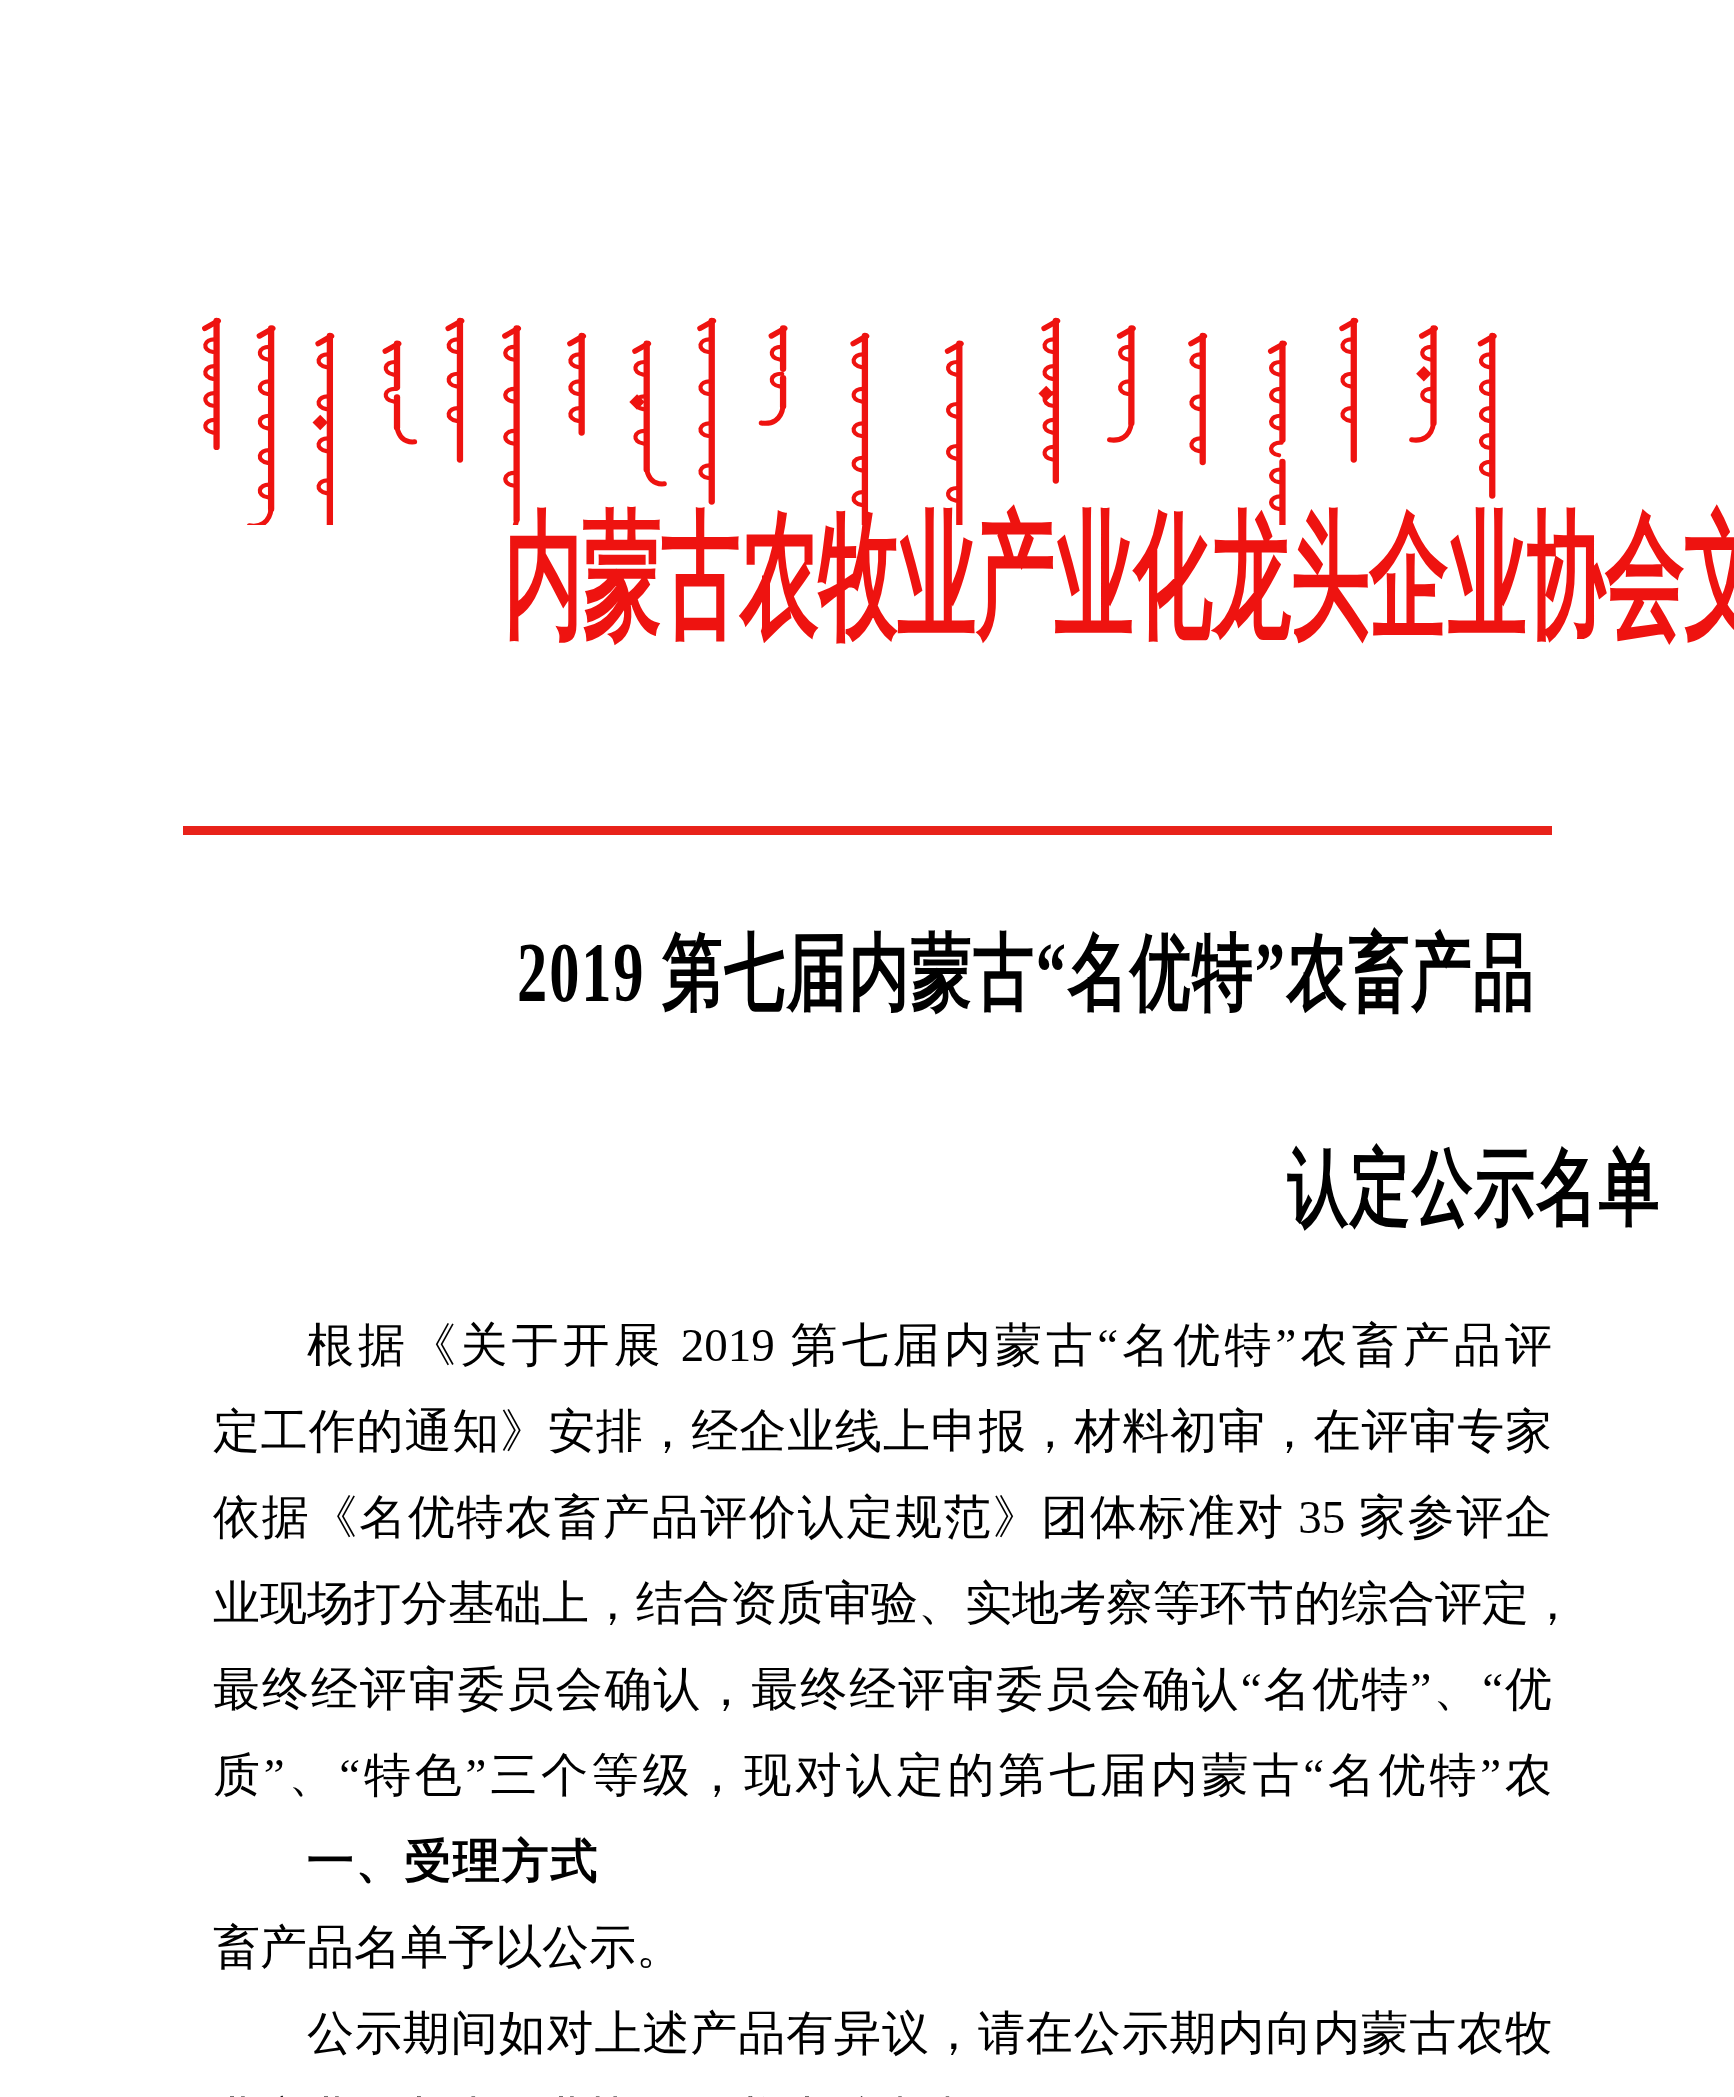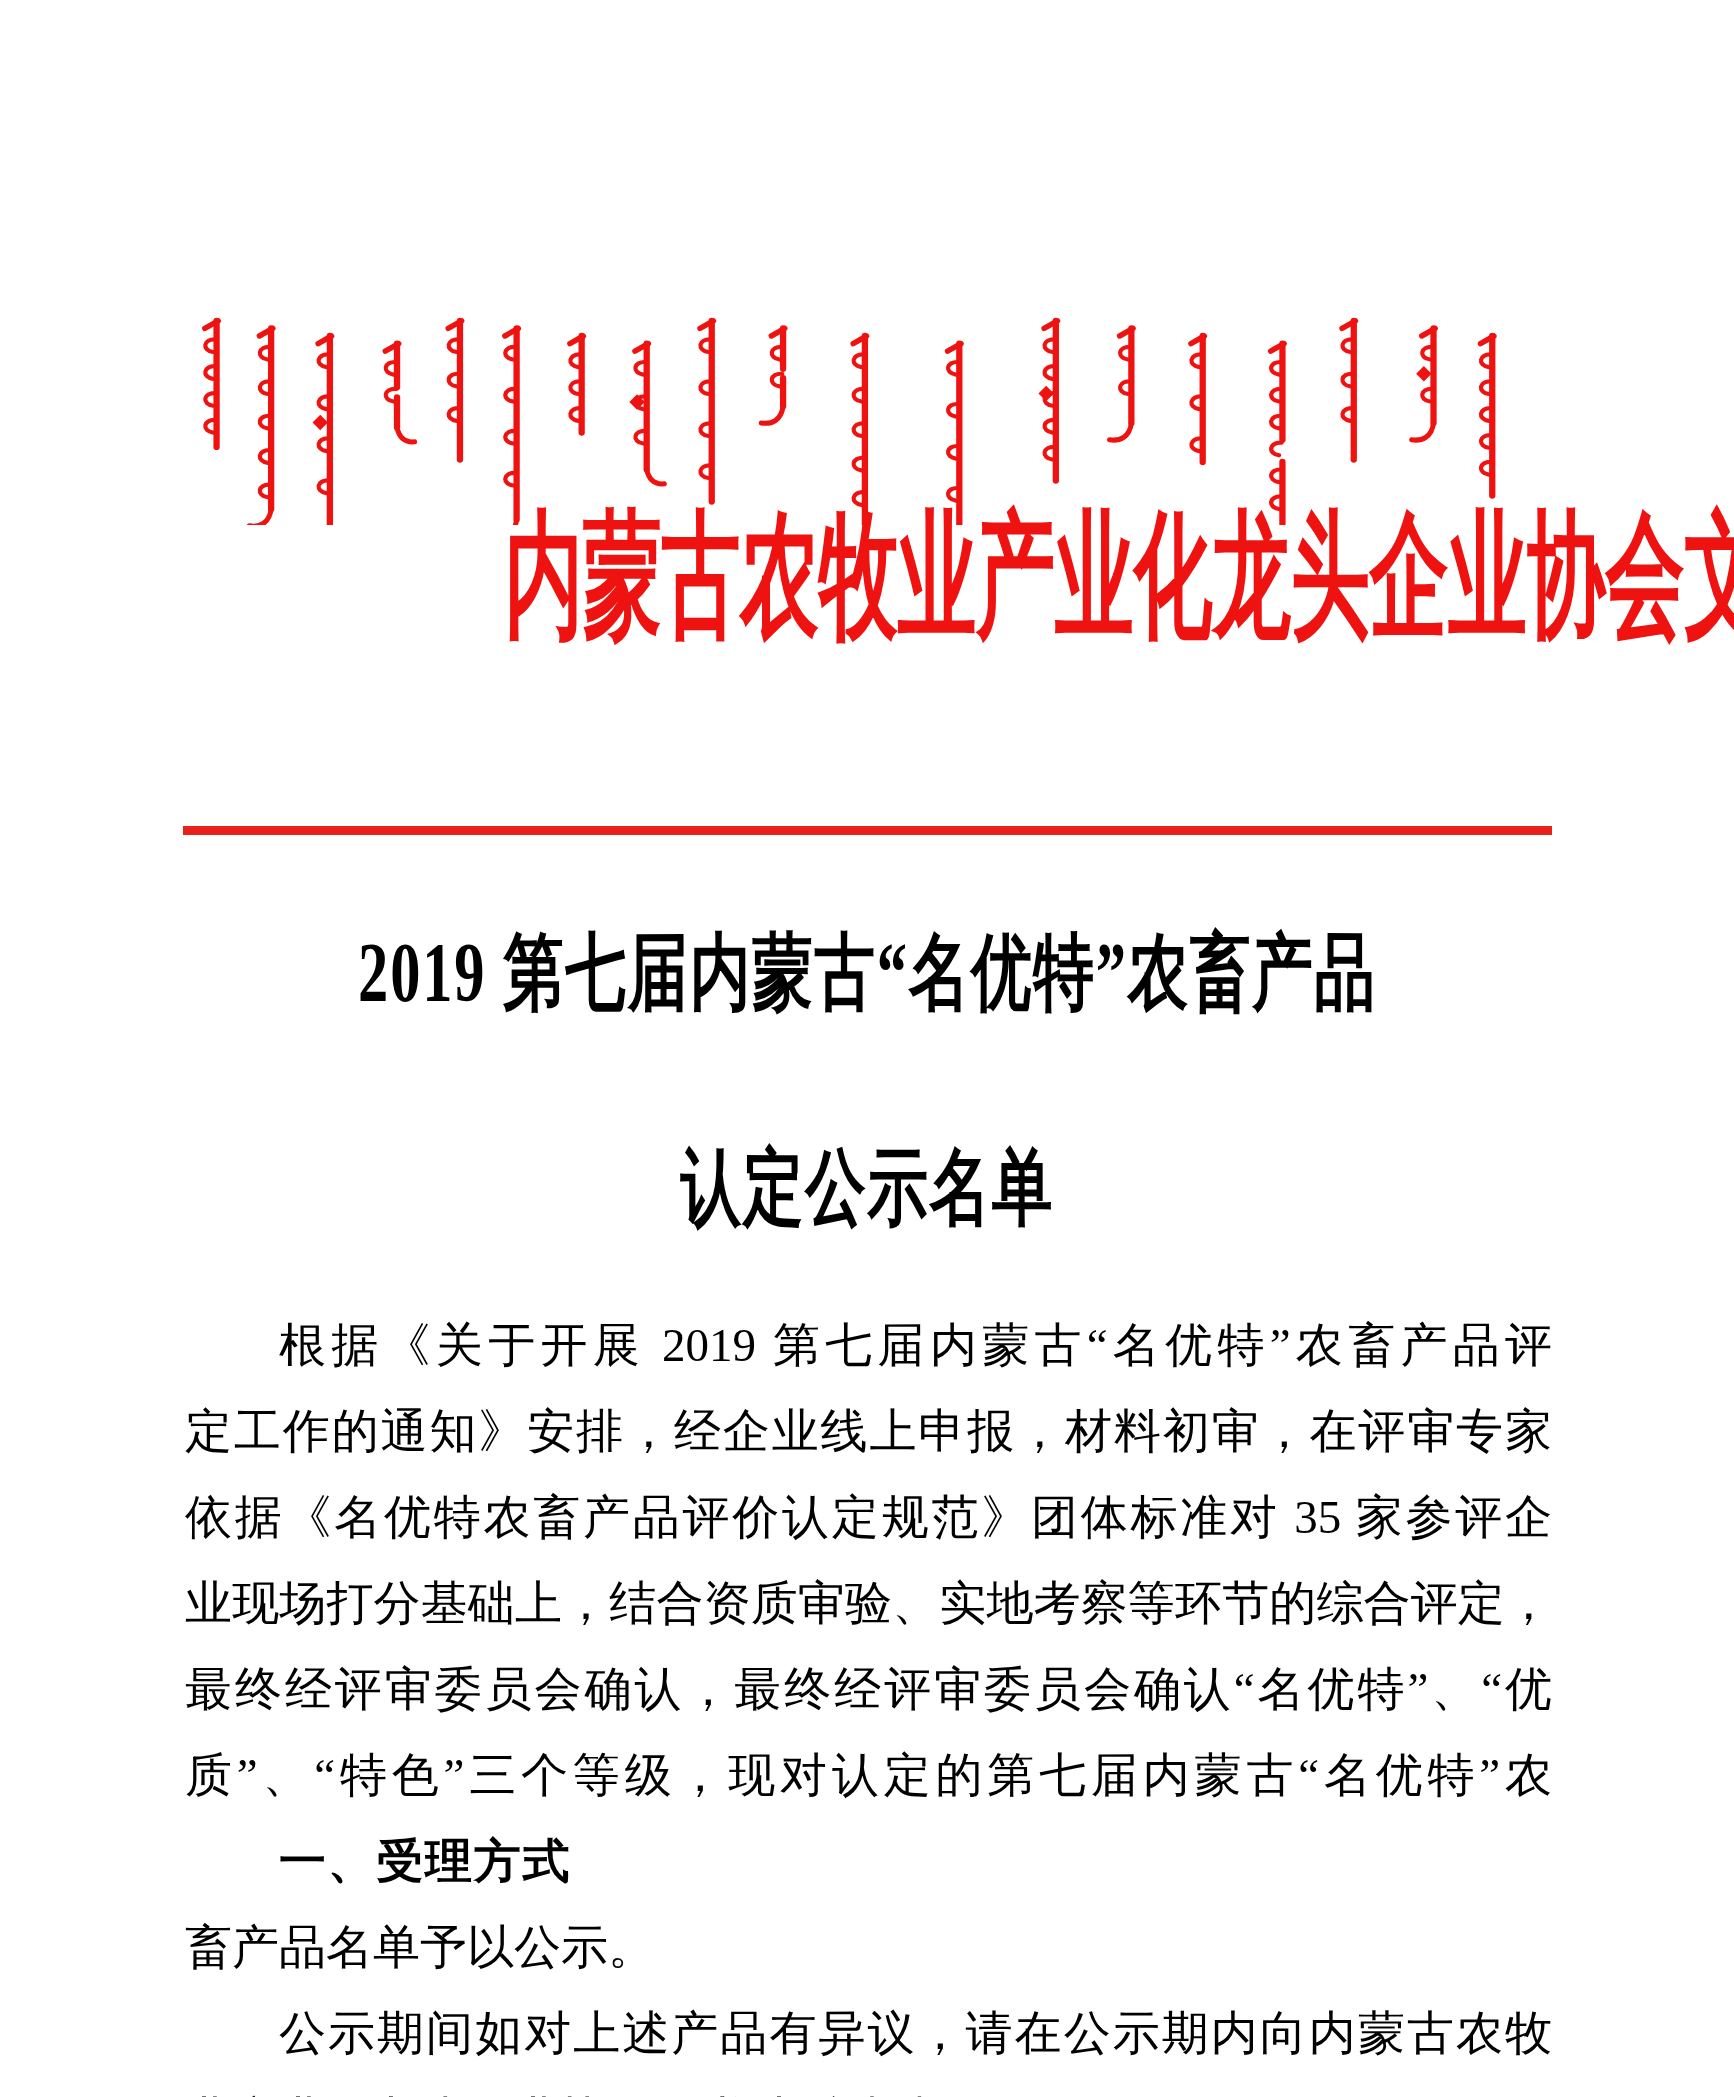--- a/index.html
+++ b/index.html
@@ -48,7 +48,7 @@
   }
   
   .doc-title{
-    position:absolute;left:0;width:100%;text-align:center;white-space:nowrap;
+    position:absolute;left:0;width:100%;text-align:right;white-space:nowrap;
   }
   .doc-title span{
     display:inline-block;

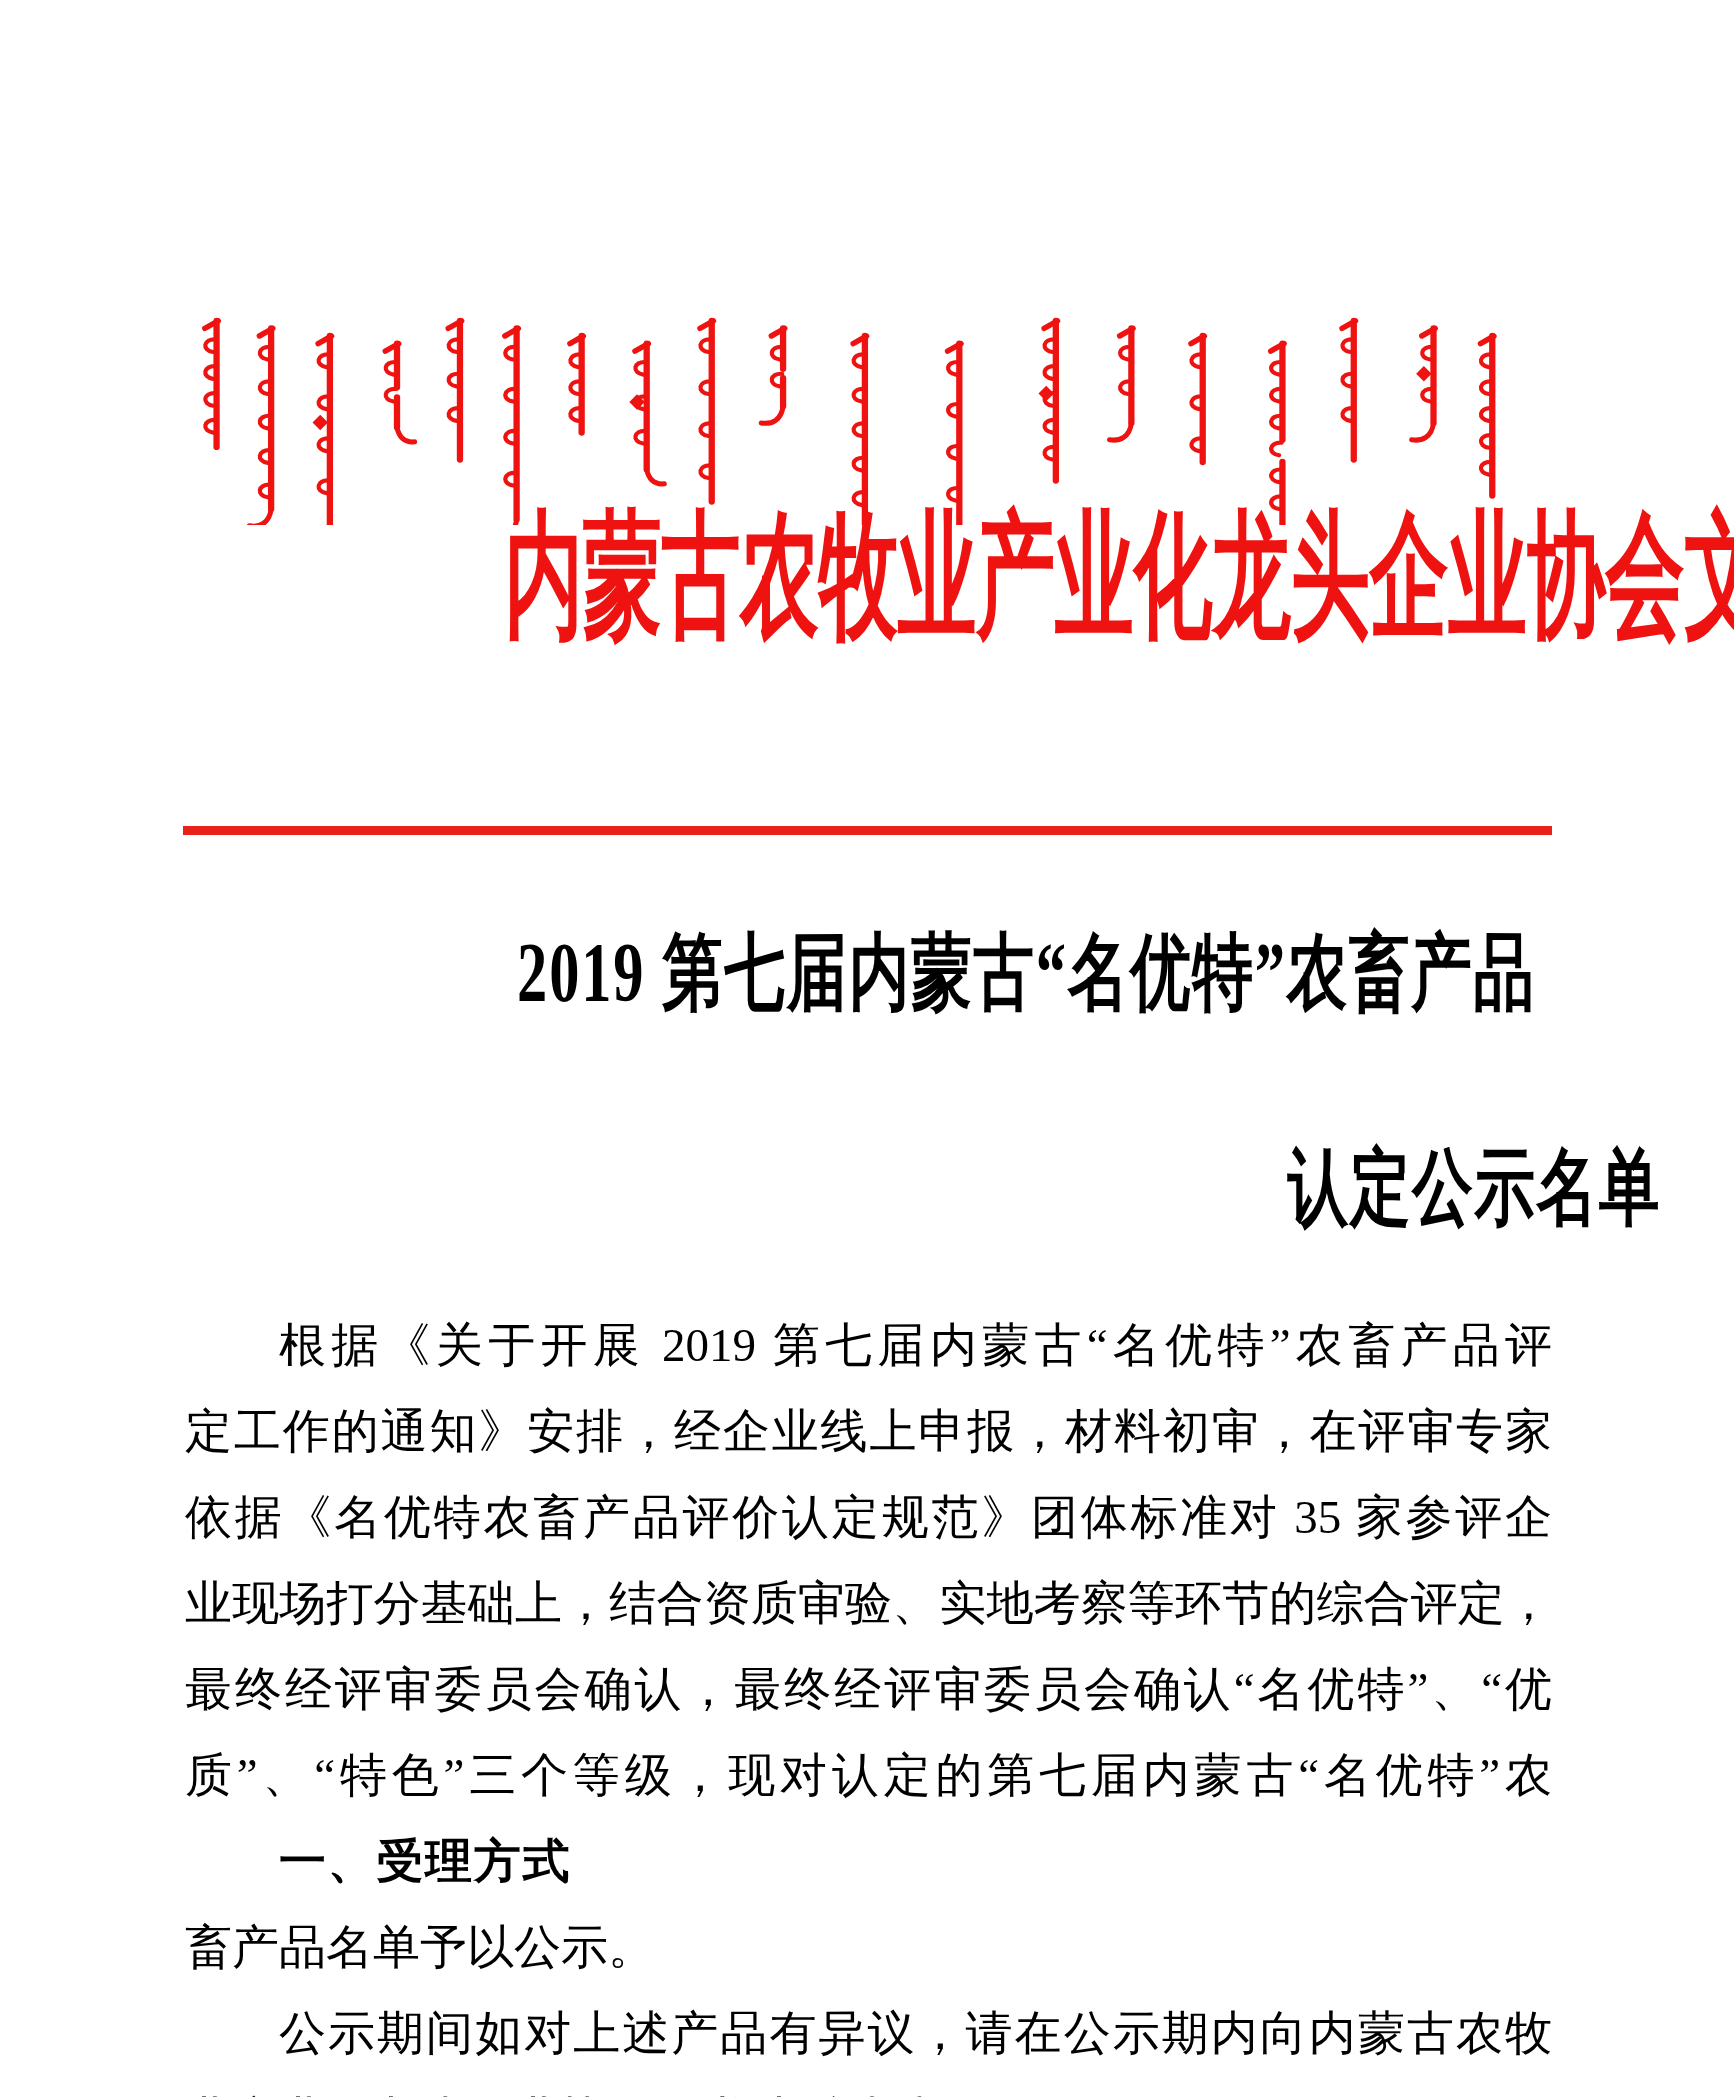--- a/index.html
+++ b/index.html
@@ -67,7 +67,7 @@
     text-align:justify;
     text-align-last:justify;
     text-justify:inter-character;
-    height:86px;overflow:visible;white-space:nowrap;
+    height:86px;overflow:visible;white-space:nowrap;margin-left:28px;
   }
   .bl.end{text-align-last:left;}
   .bl.indent{padding-left:94px;}

